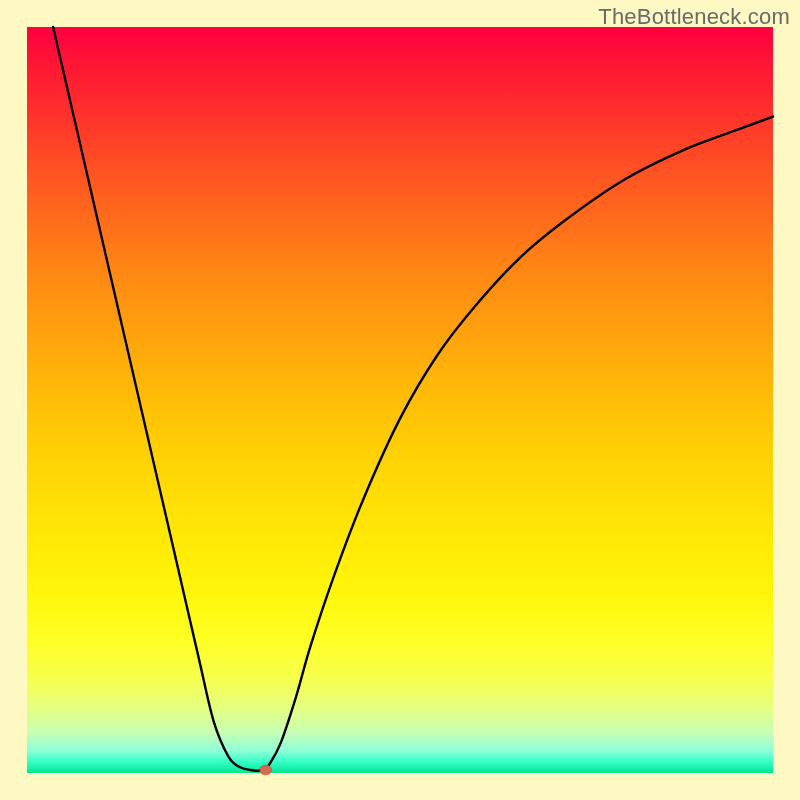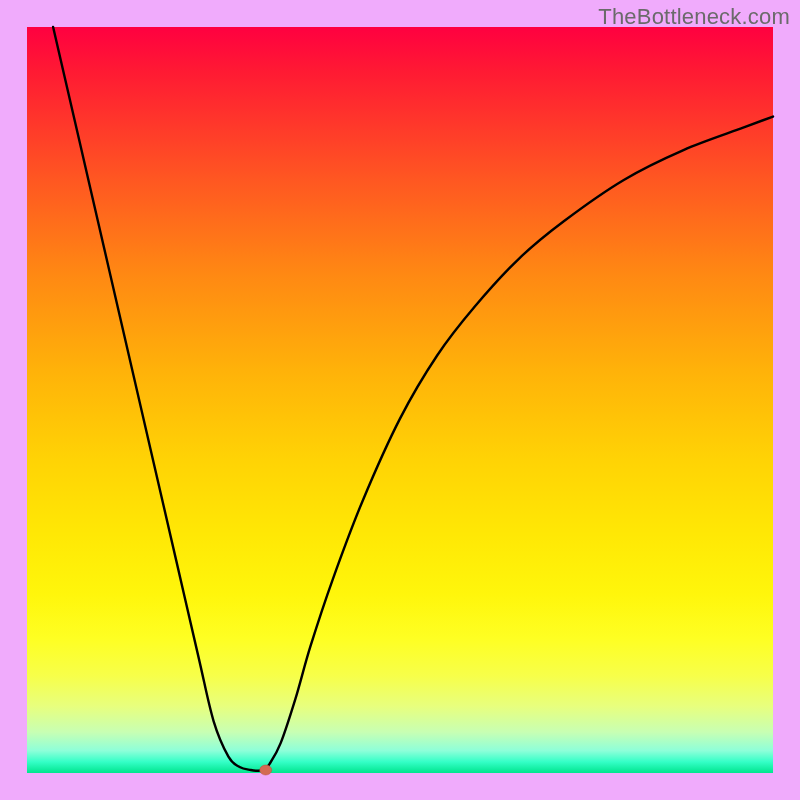--- a/index.html
+++ b/index.html
@@ -17,7 +17,7 @@
     top: 0;
     width: 800px;
     height: 800px;
-    background: #f0abfc;
+    background: #fef9c3;
   }
   .plot-area {
     position: absolute;

